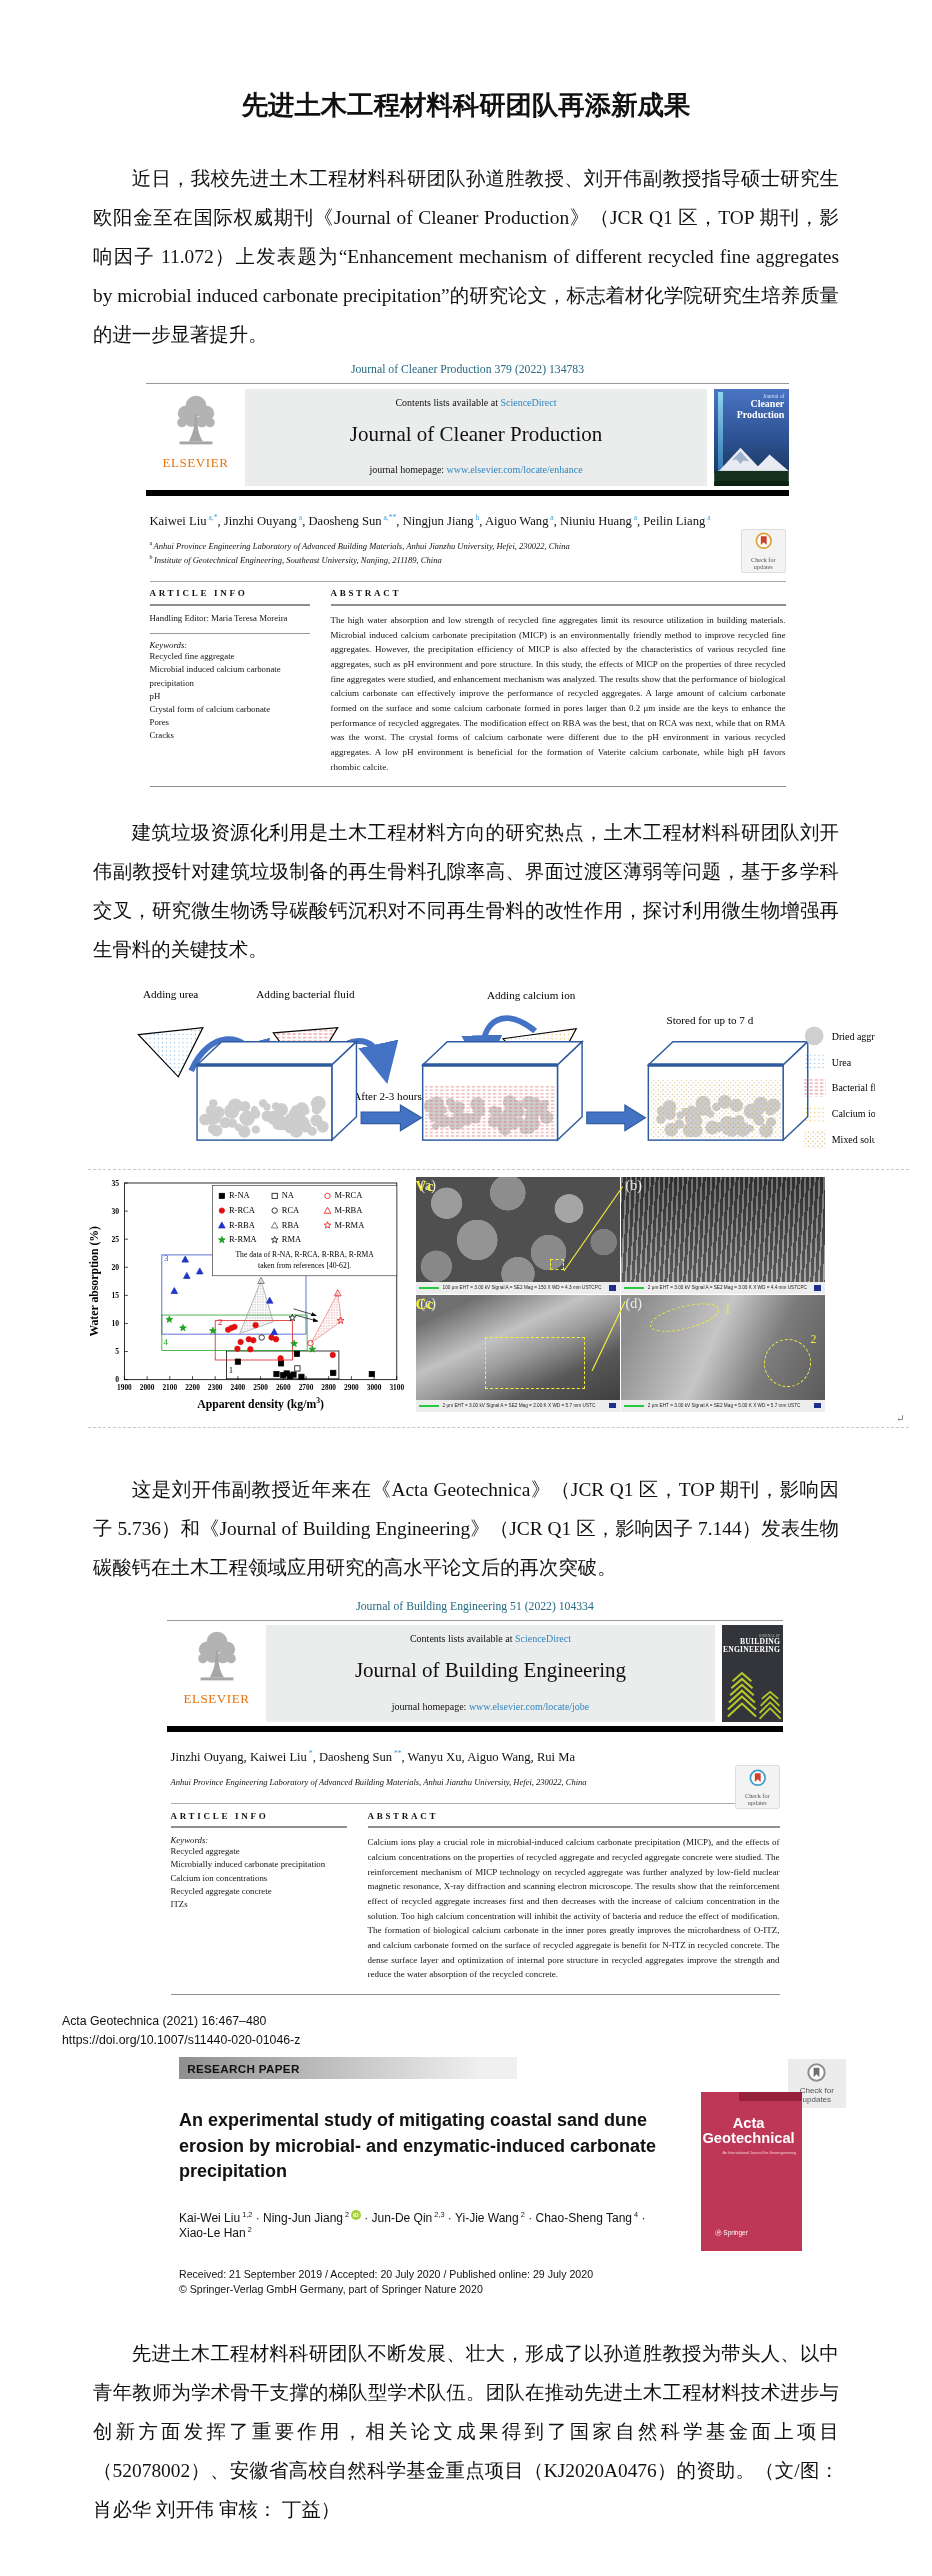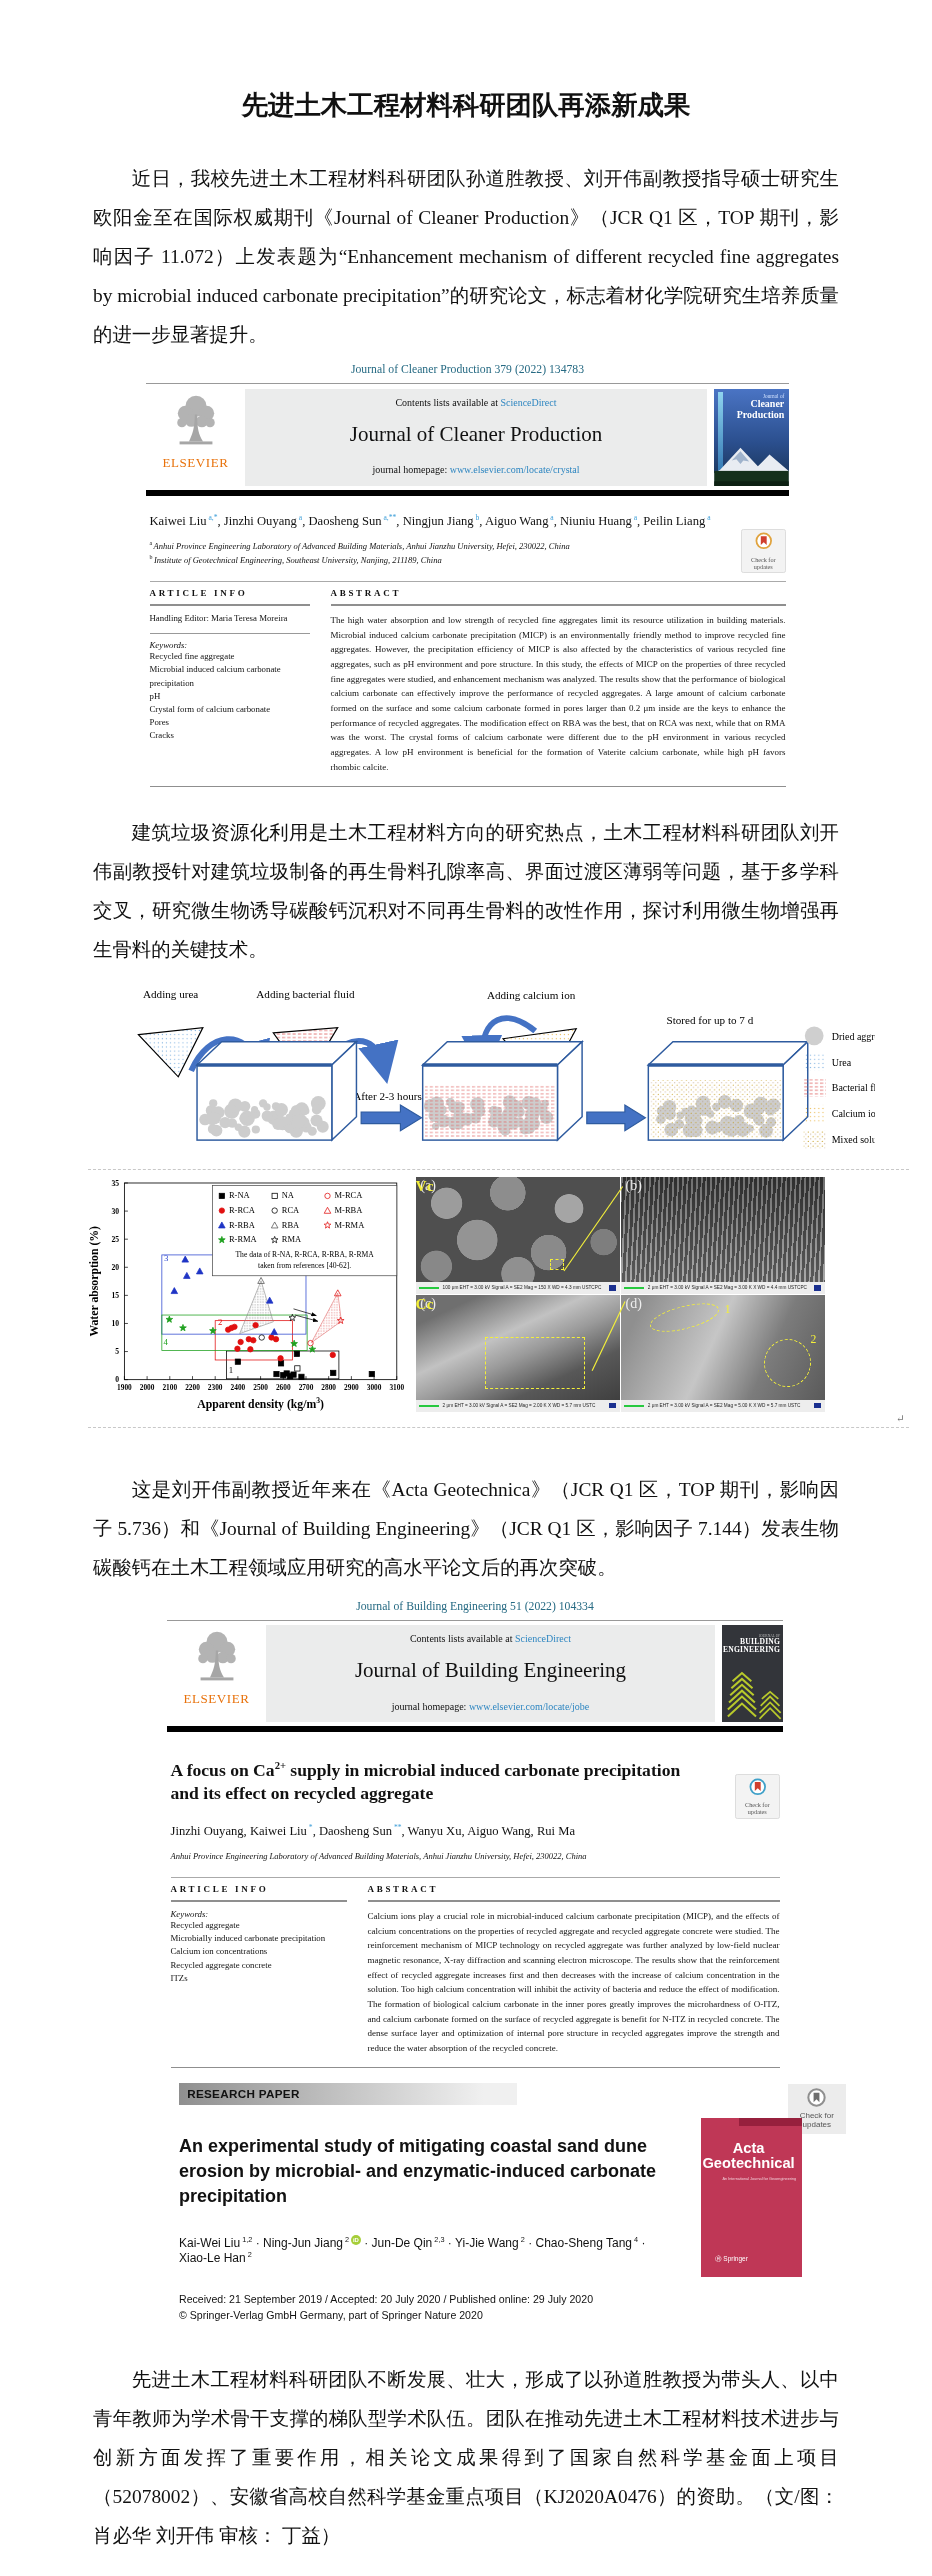--- a/index.html
+++ b/index.html
@@ -132,7 +132,7 @@
       <div class="graybox">
         <div class="cl"><span>Contents lists available at</span> <a class="link">ScienceDirect</a></div>
         <div class="jtitle">Journal of Cleaner Production</div>
-        <div class="home"><span>journal homepage:</span> <a class="link">www.elsevier.com/locate/crystal</a></div>
+        <div class="home"><span>journal homepage:</span> <a class="link">www.elsevier.com/locate/enhance</a></div>
       </div>
       <div class="cover jcp-cover">
         <div class="sidebar"></div>

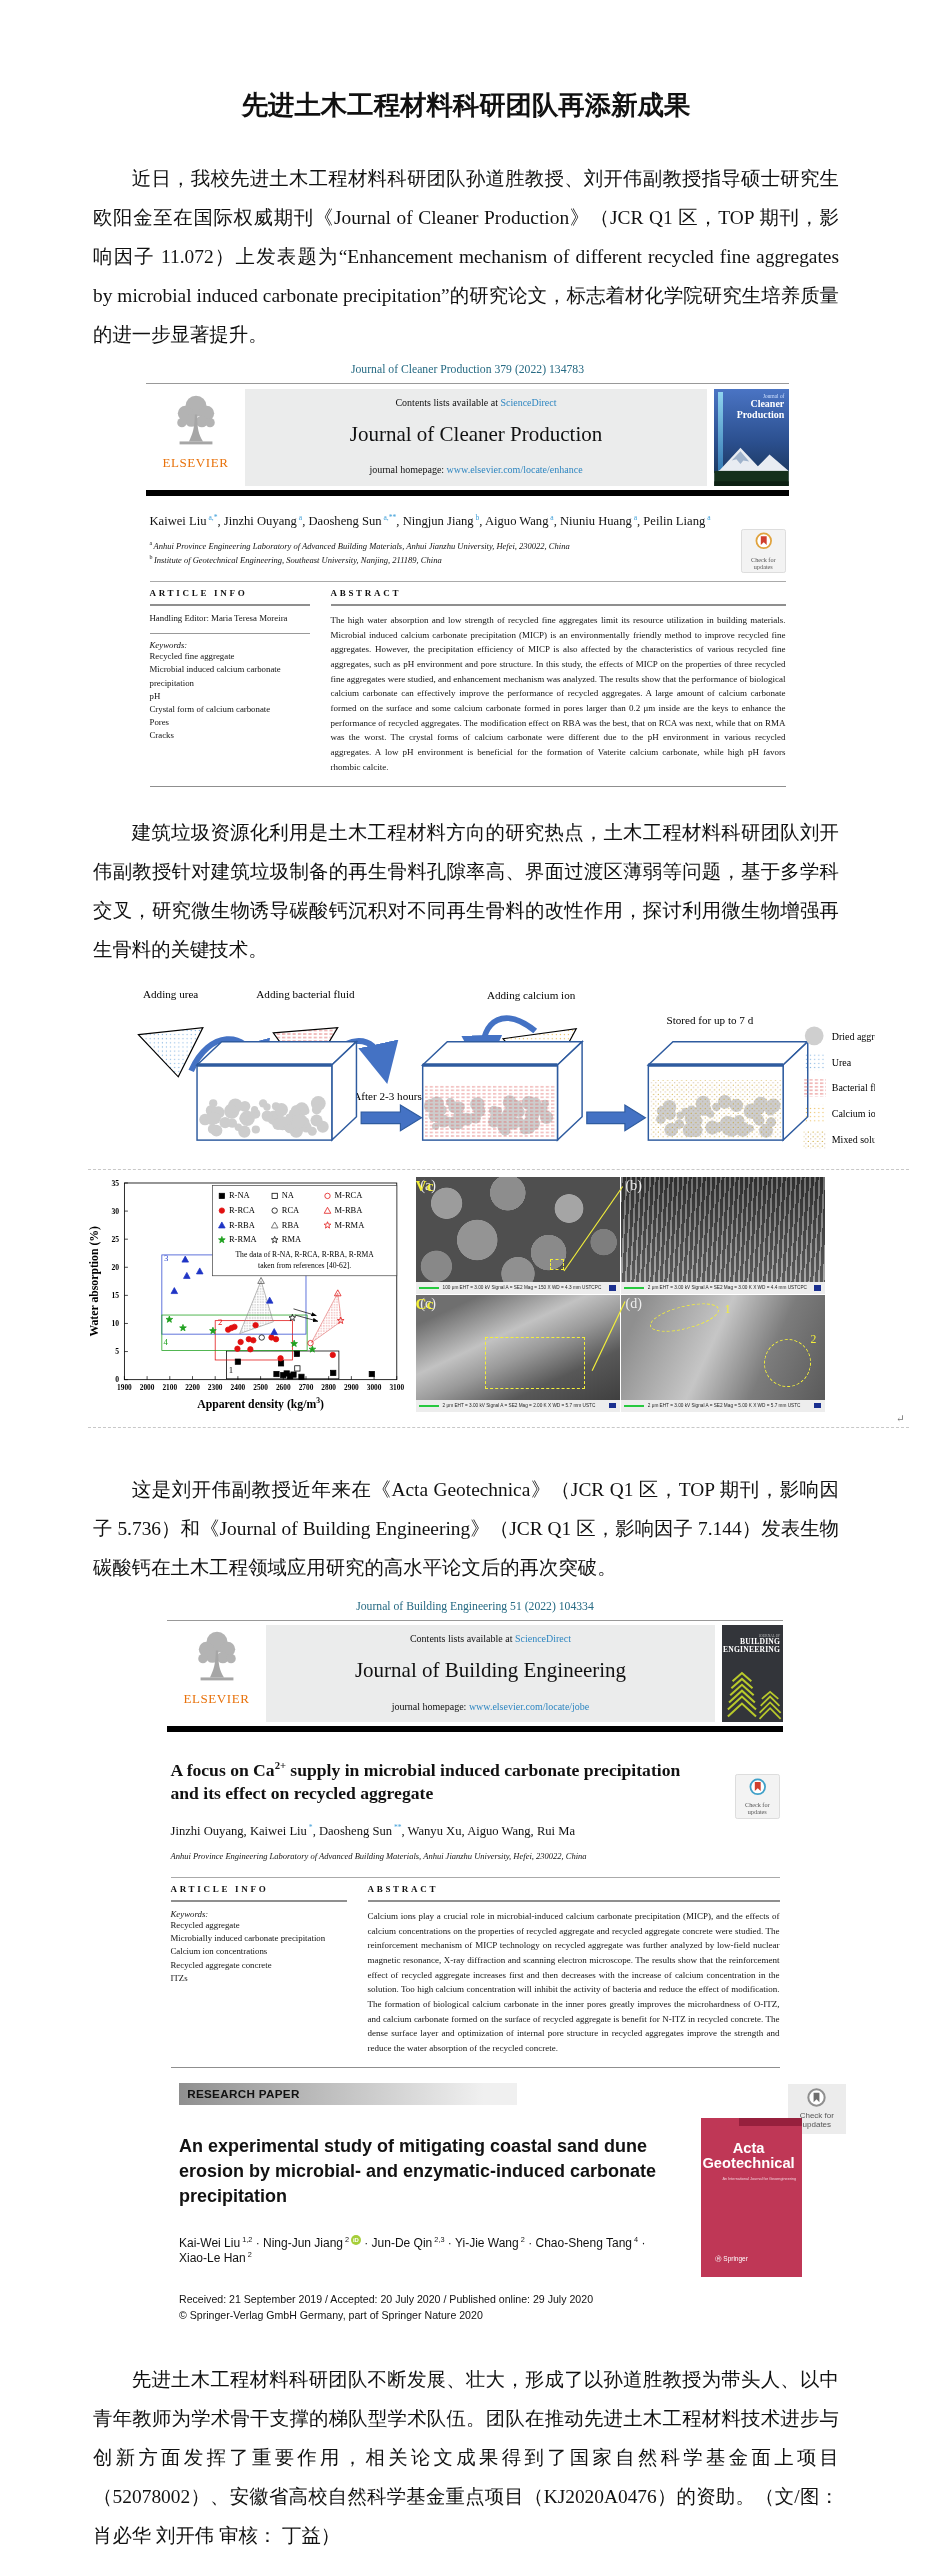--- a/index.html
+++ b/index.html
@@ -675,7 +675,6 @@
         </svg>
         <div class="bt">Check for updates</div>
       </div>
-      <h2 class="ptitle"><span>A focus on Ca</span><sup style="font-size:10.6px">2+</sup><span> supply in microbial induced carbonate precipitation and its effect on recycled aggregate</span></h2>
       <div class="authors"><span>Jinzhi Ouyang</span>, <span>Kaiwei Liu</span><sup> *</sup>, <span>Daosheng Sun</span><sup> **</sup>, <span>Wanyu Xu</span>, <span>Aiguo Wang</span>, <span>Rui Ma</span></div>
       <div class="affils">
           <div>Anhui Province Engineering Laboratory of Advanced Building Materials, Anhui Jianzhu University, Hefei, 230022, China</div>

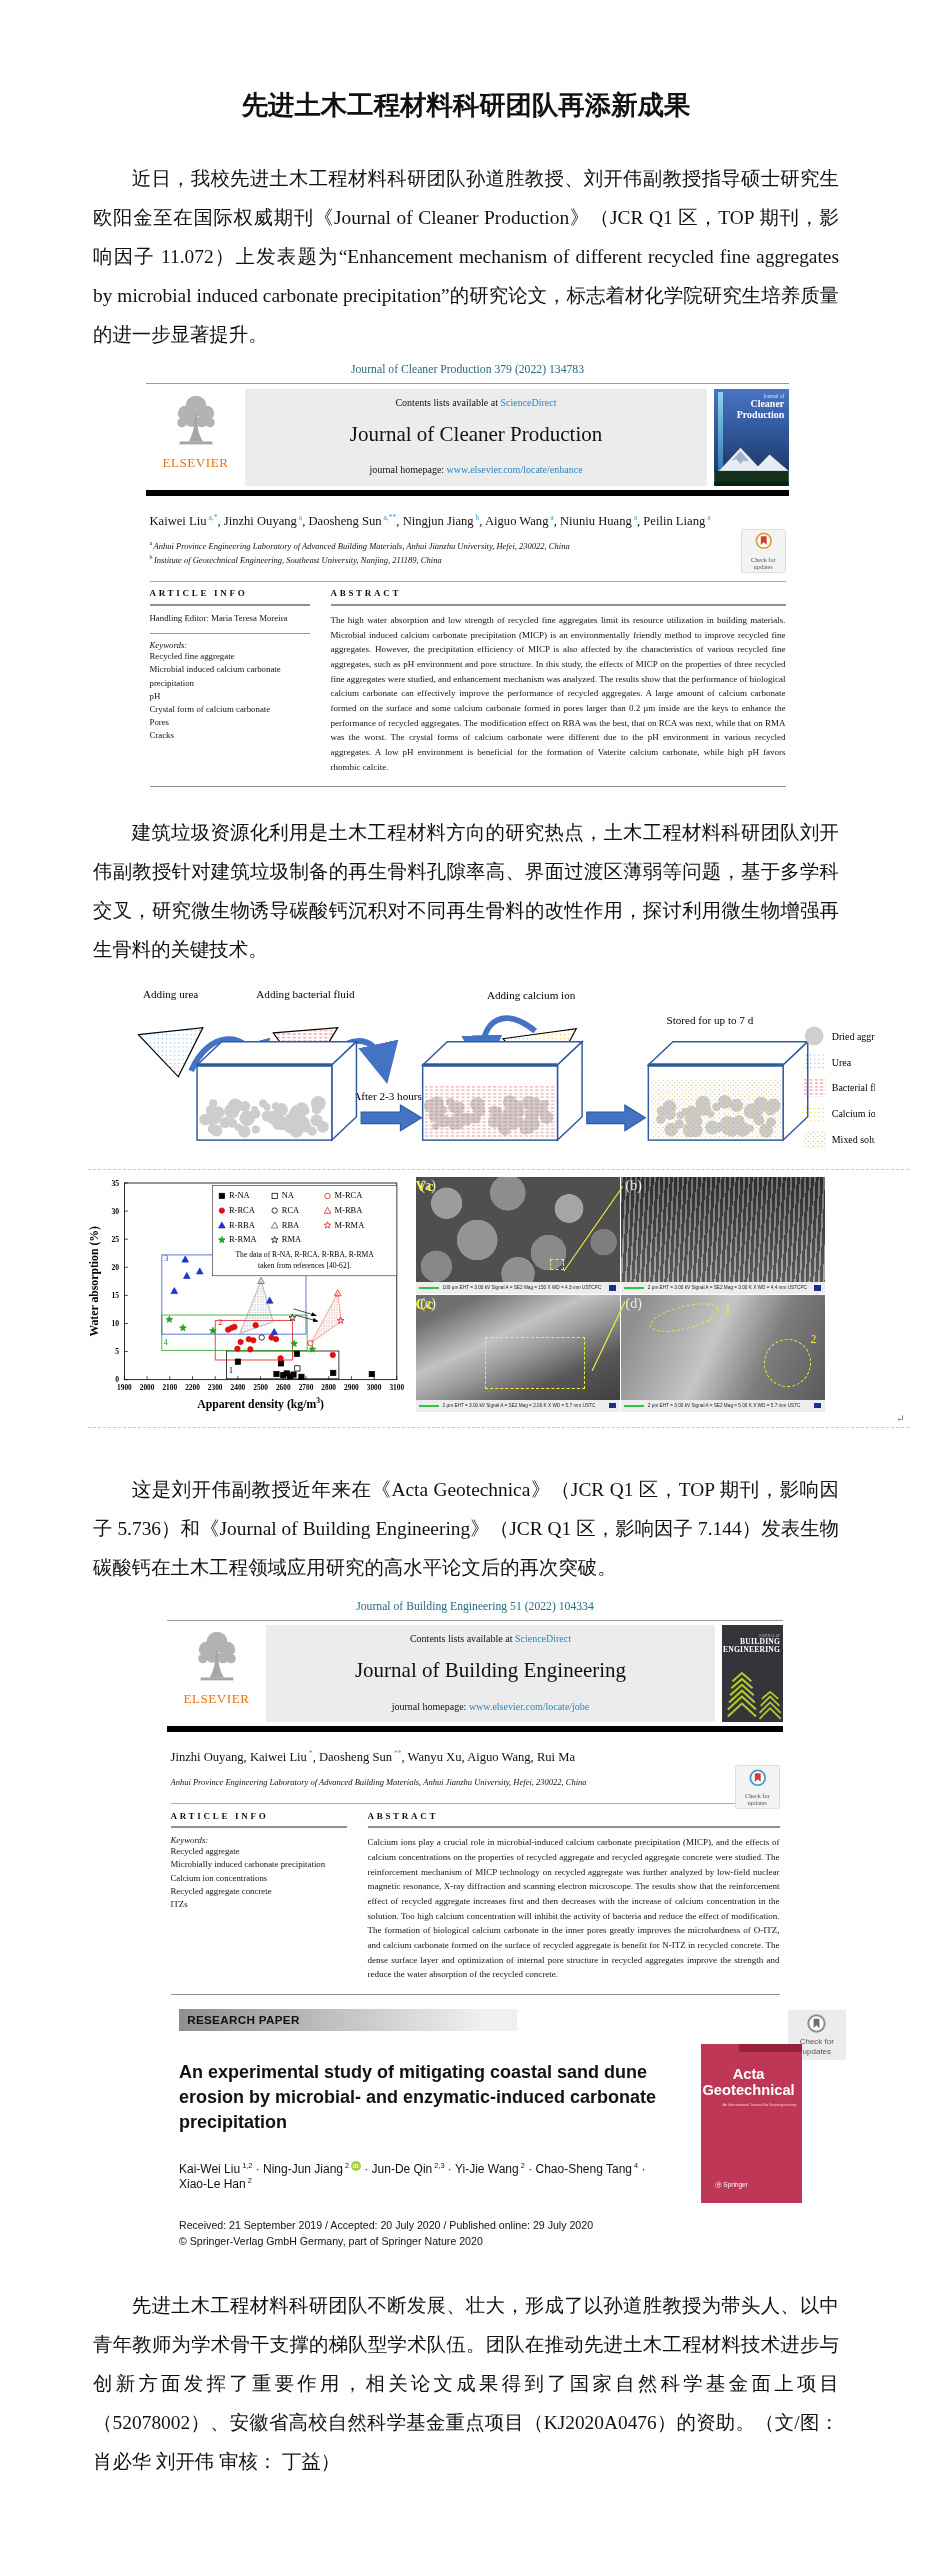--- a/index.html
+++ b/index.html
@@ -703,6 +703,10 @@
     </div>
   </section>
 
+  <div class="acta-cite">
+    <div>Acta Geotechnica (2021) 16:467–480</div>
+    <div>https://doi.org/10.1007/s11440-020-01046-z</div>
+  </div>
 
   <section class="acta">
     <div class="rp-bar">RESEARCH PAPER</div>

